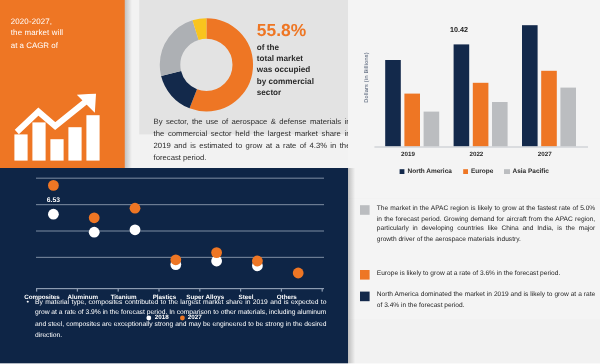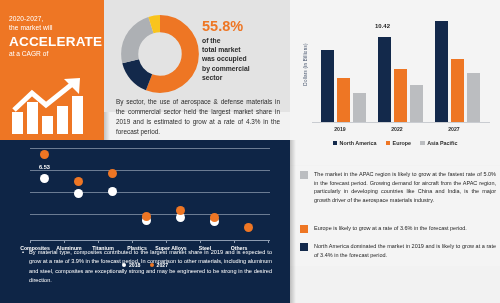--- a/index.html
+++ b/index.html
@@ -31,7 +31,7 @@
 
   
   .donut-panel {
-    position: absolute; left: 104px; top: 0; width: 186px; height: 112px;
+    position: absolute; left: 116px; top: 0; width: 186px; height: 112px;
     background: #e3e3e3;
   }
   .donut-wrap { position: absolute; left: 16px; top: 14px; width: 80px; height: 80px; }

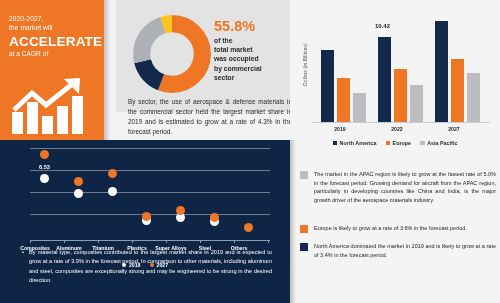--- a/index.html
+++ b/index.html
@@ -127,7 +127,6 @@
   <div class="accel-panel">
     <div class="accel-l1">2020-2027,</div>
     <div class="accel-l2">the market will</div>
-    <div class="accel-big">ACCELERATE</div>
     <div class="accel-l3">at a CAGR of</div>
     <svg class="accel-art" viewBox="0 0 86 56">
       <rect x="2" y="34" width="11" height="22" fill="#ffffff"></rect>

